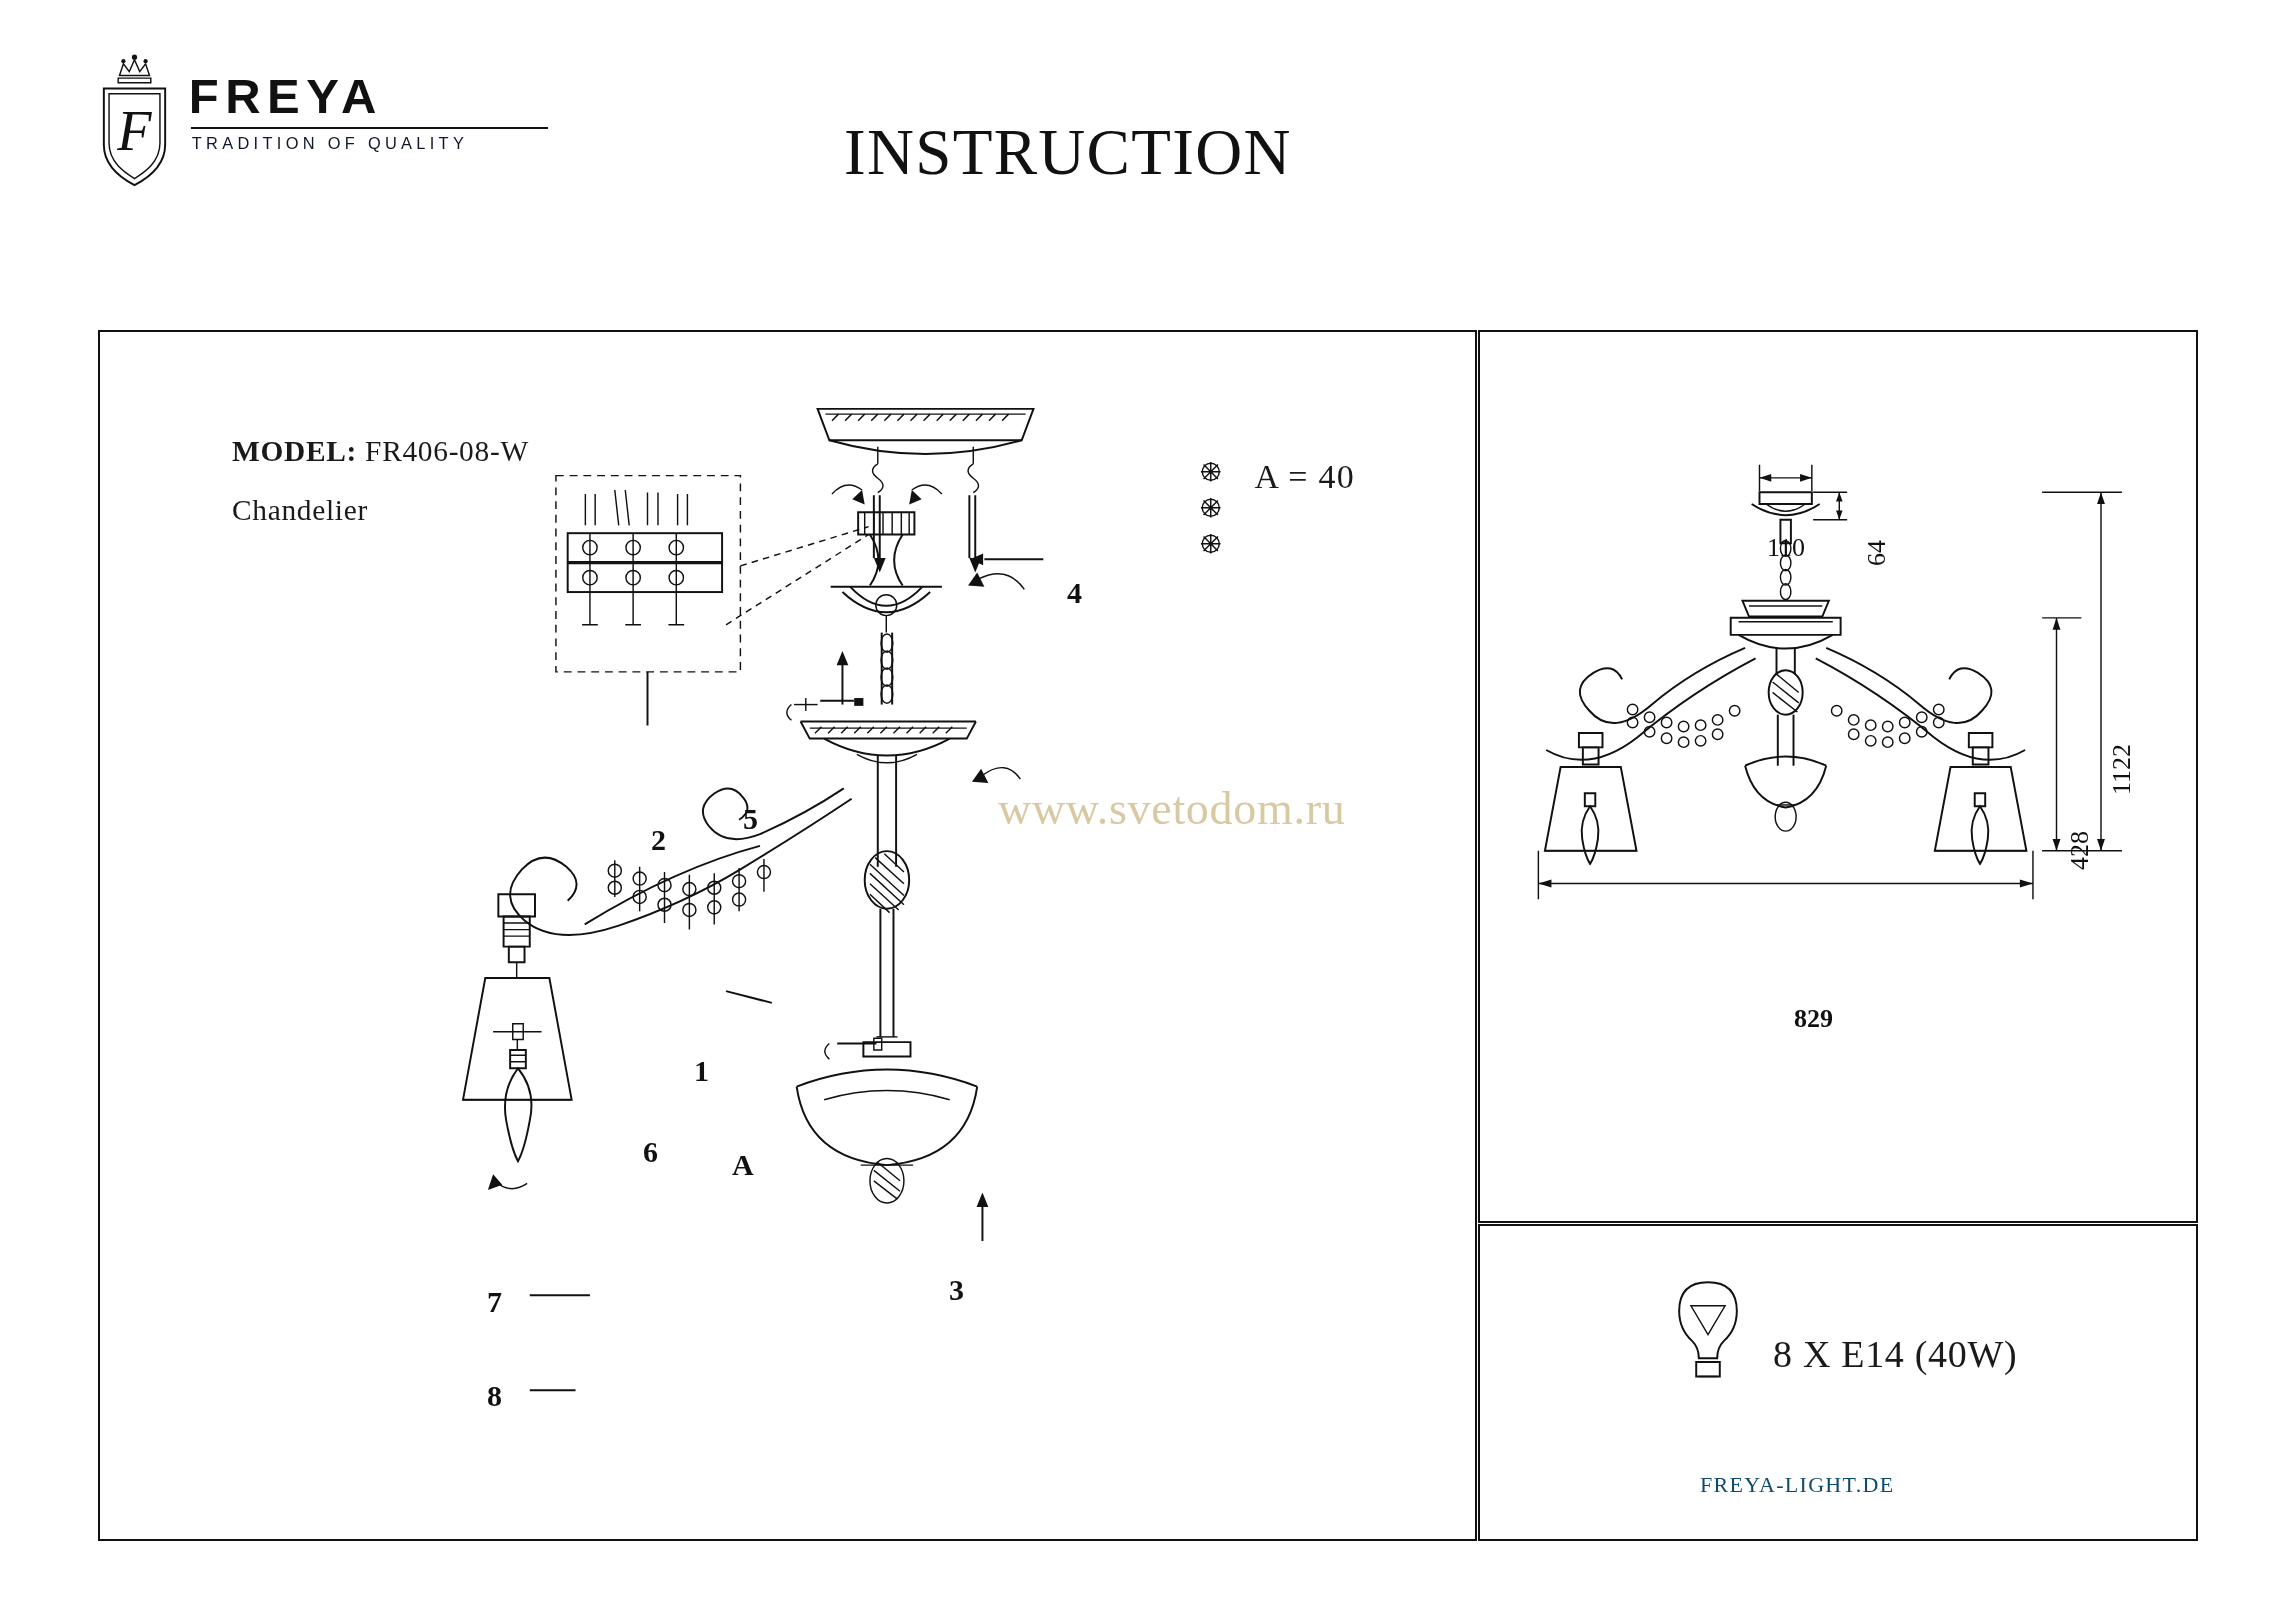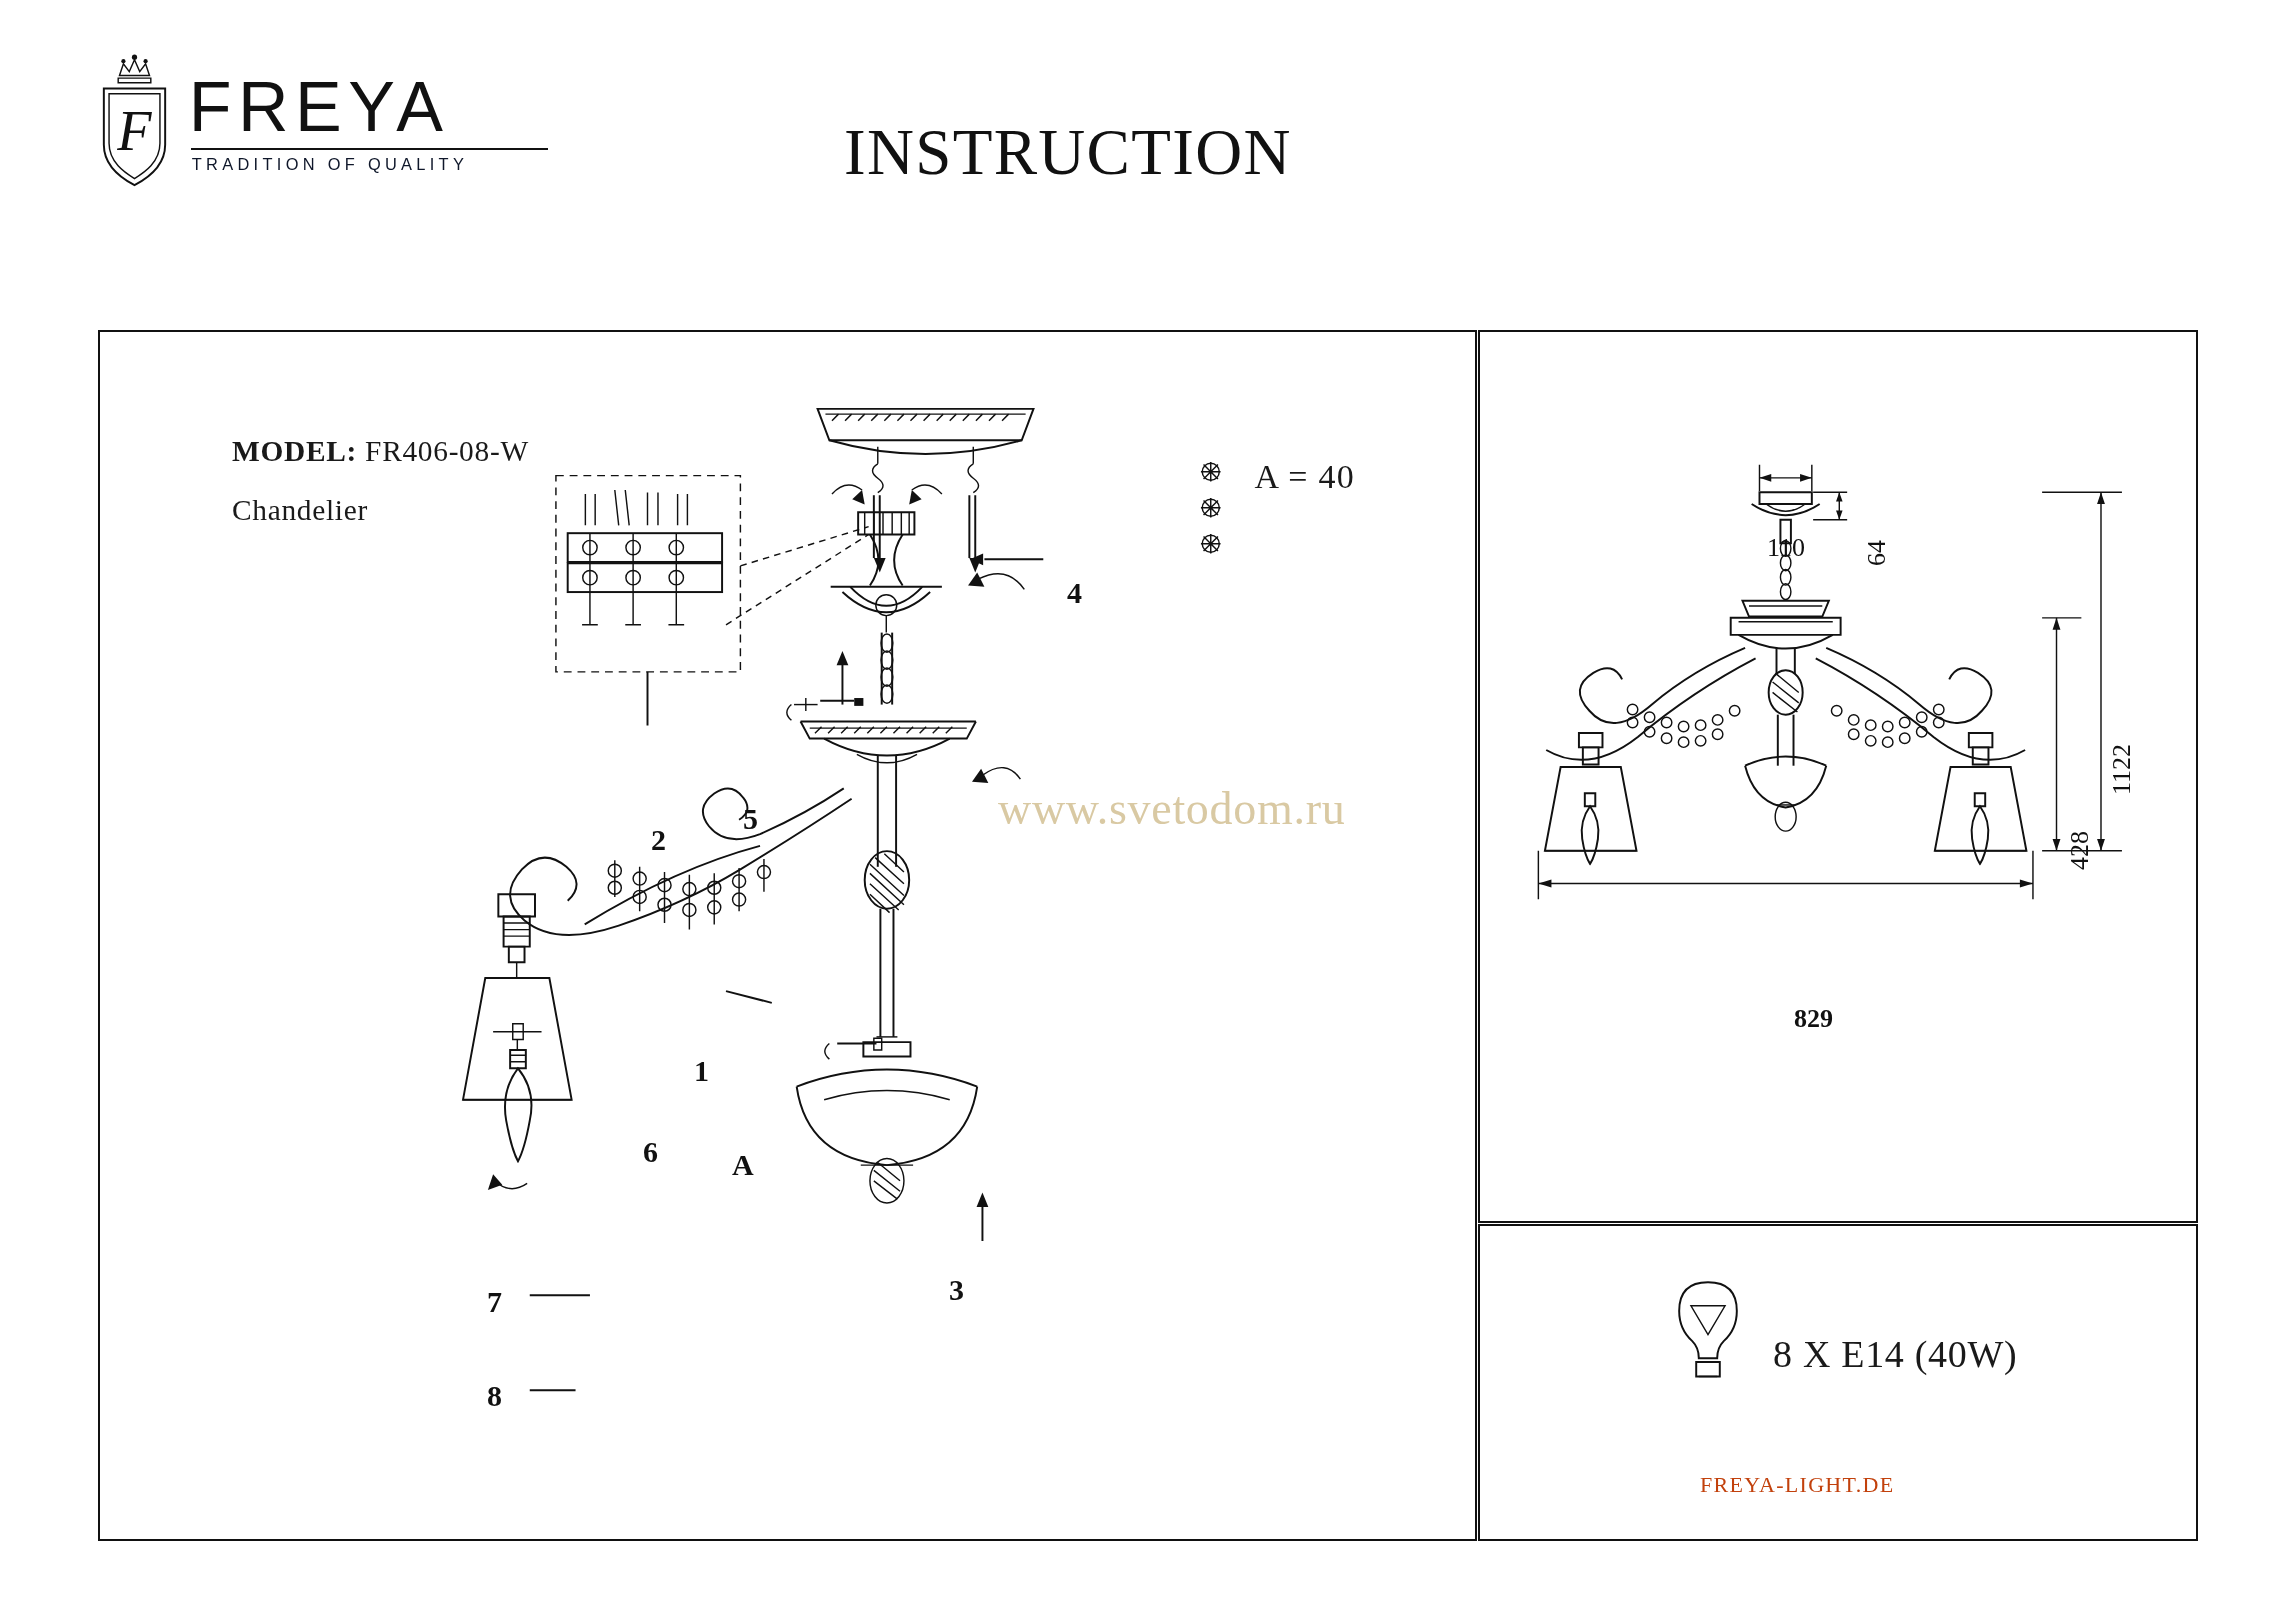--- a/index.html
+++ b/index.html
@@ -41,8 +41,8 @@
   }
   .brand-name {
     font-family: "Liberation Sans", sans-serif;
-    font-weight: normal;
-    font-size: 70px;
+    font-weight: bold;
+    font-size: 49px;
     letter-spacing: 6.5px;
     line-height: 1;
     color: #111;

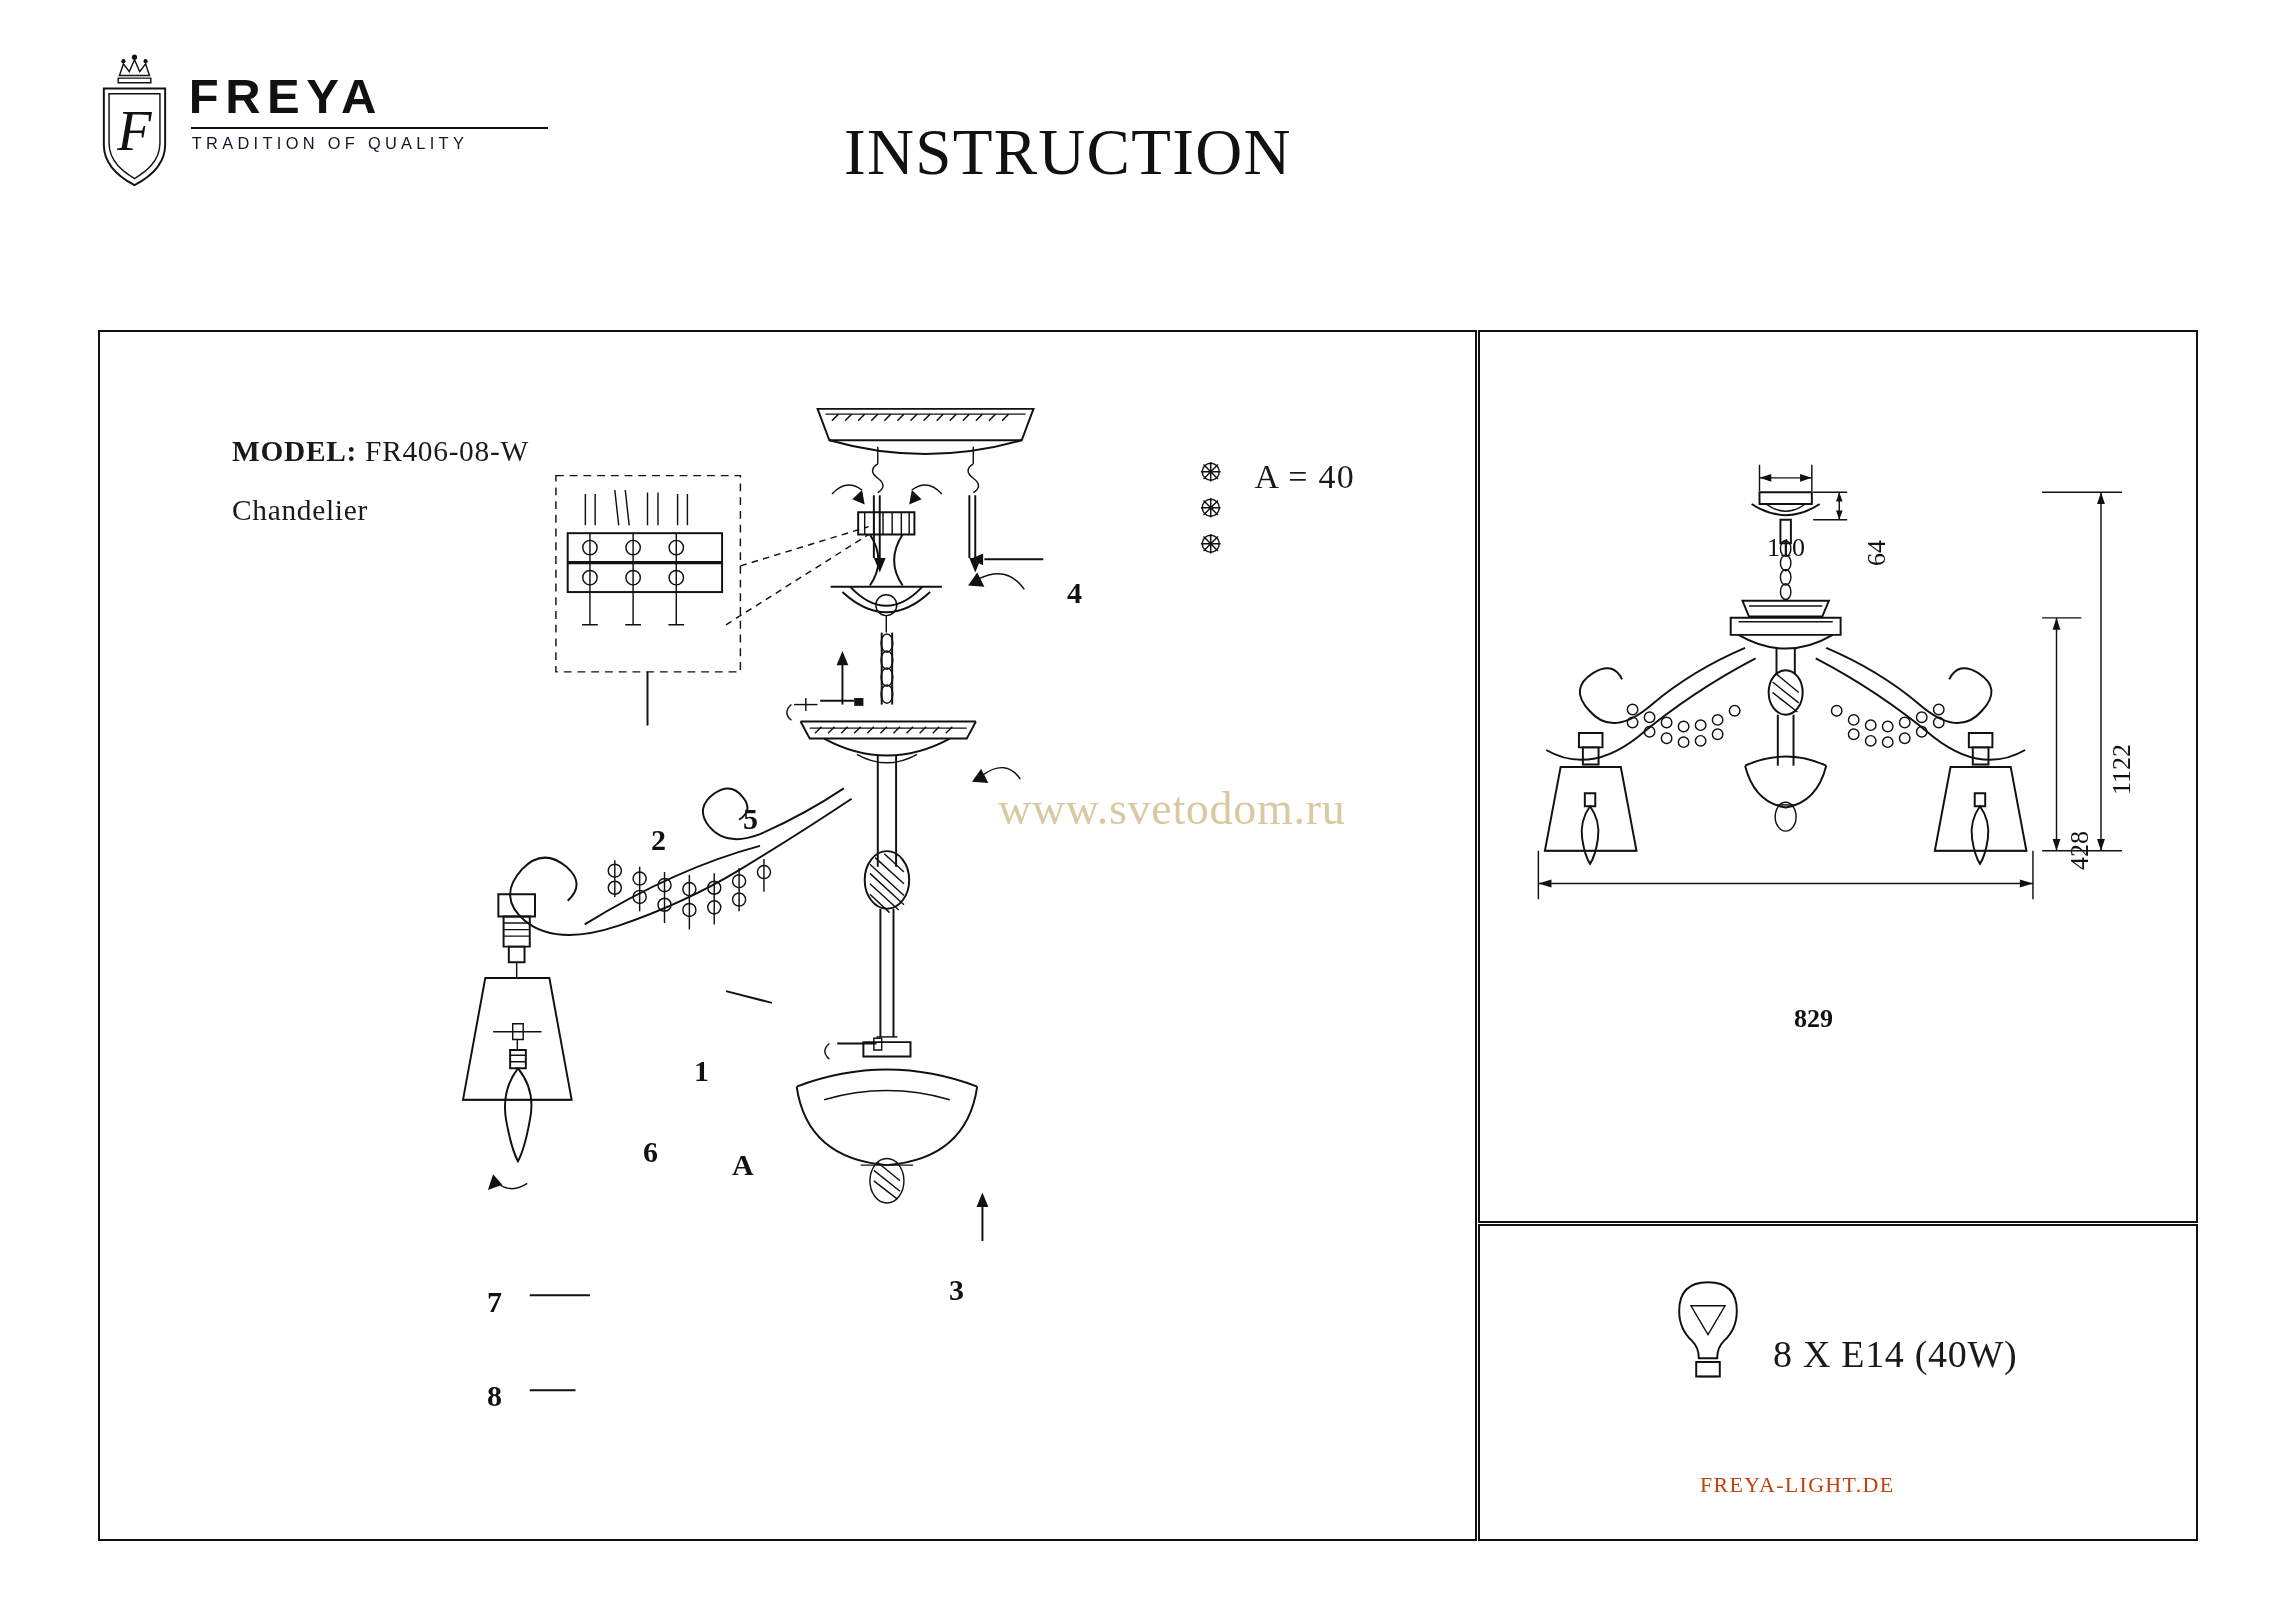--- a/index.html
+++ b/index.html
@@ -167,7 +167,7 @@
     font-family: "Liberation Serif", serif;
     font-size: 22px;
     letter-spacing: 1.3px;
-    color: #c2410c;
+    color: #0c4a6e;
   }
 
   svg { display: block; }

